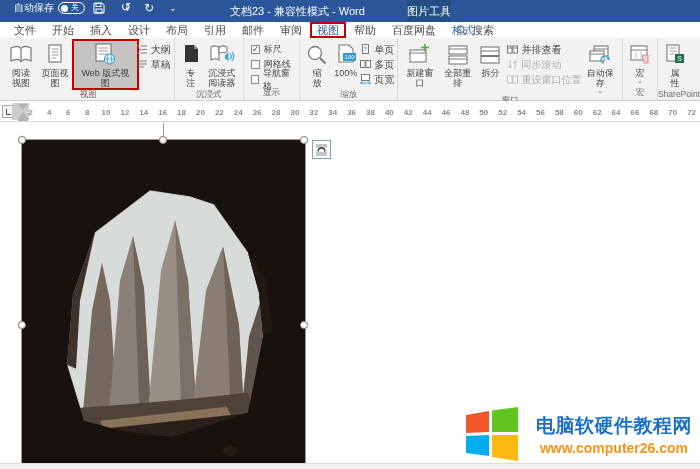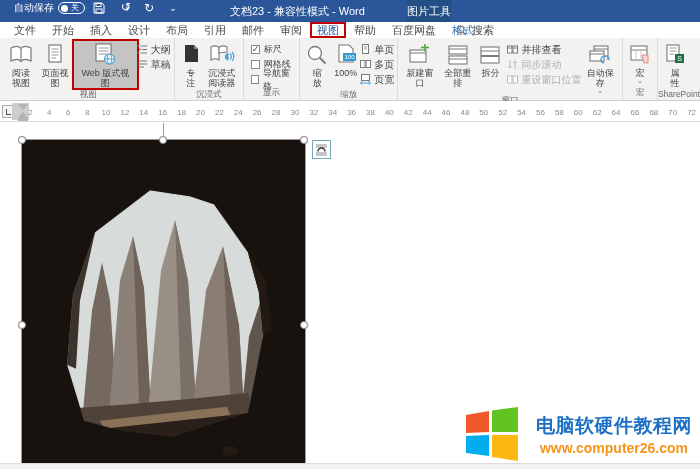--- a/index.html
+++ b/index.html
@@ -53,7 +53,7 @@
   .tab-selector { position:absolute; left:2px; top:4px; width:11px; height:13px; background:#f5f5f5; border:1px solid #ababab; }
   .tab-selector::after { content:""; position:absolute; left:3px; top:3px; width:4px; height:5px; border-left:1.5px solid #555; border-bottom:1.5px solid #555; }
   .ruler-margin { position:absolute; left:12px; top:2px; width:17px; height:17px; background:#cfcdcb; }
-  .ruler-numbers { position:absolute; left:21px; top:0; height:17px; white-space:nowrap; }
+  .ruler-numbers { position:absolute; left:21px; top:0; height:17px; white-space:nowrap;font-weight:bold; }
   .rnum { display:inline-block; width:18.9px; text-align:center; font-size:8px; color:#8c8c8c; line-height:20px; }
   .ind-first { position:absolute; left:18px; top:3px; width:0; height:0; border-left:5px solid transparent; border-right:5px solid transparent; border-top:6px solid #b5b3b1; }
   .ind-hang { position:absolute; left:18px; top:11px; width:0; height:0; border-left:5px solid transparent; border-right:5px solid transparent; border-bottom:6px solid #b5b3b1; }

